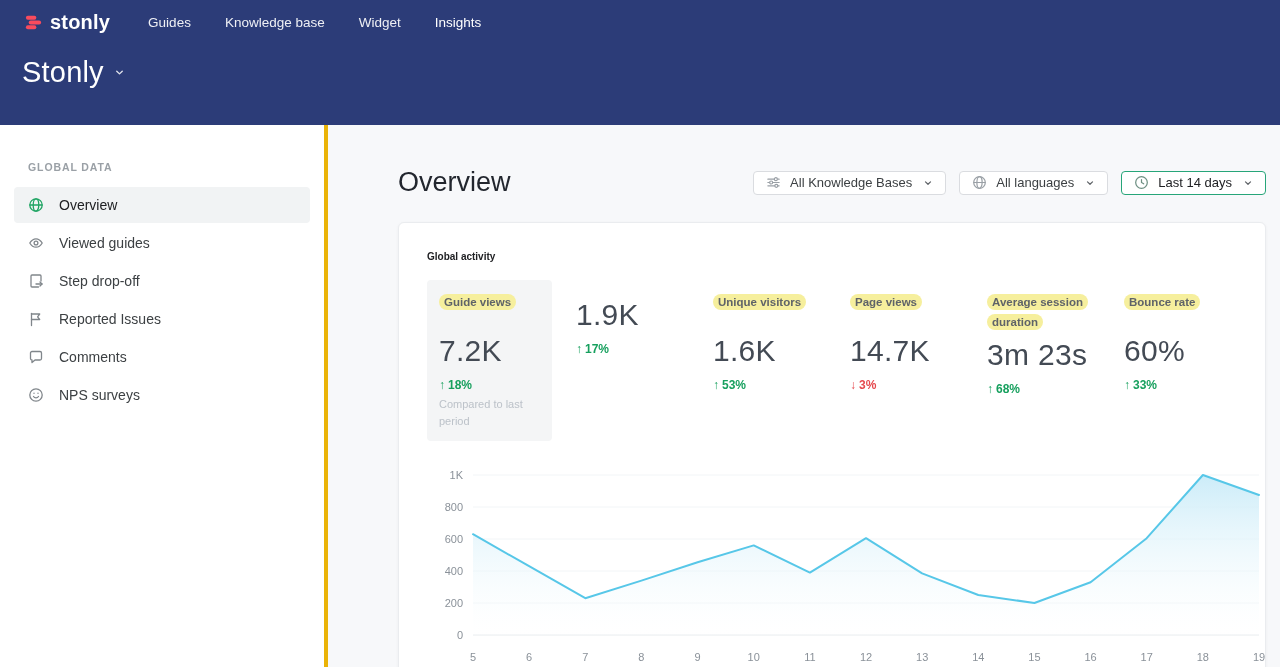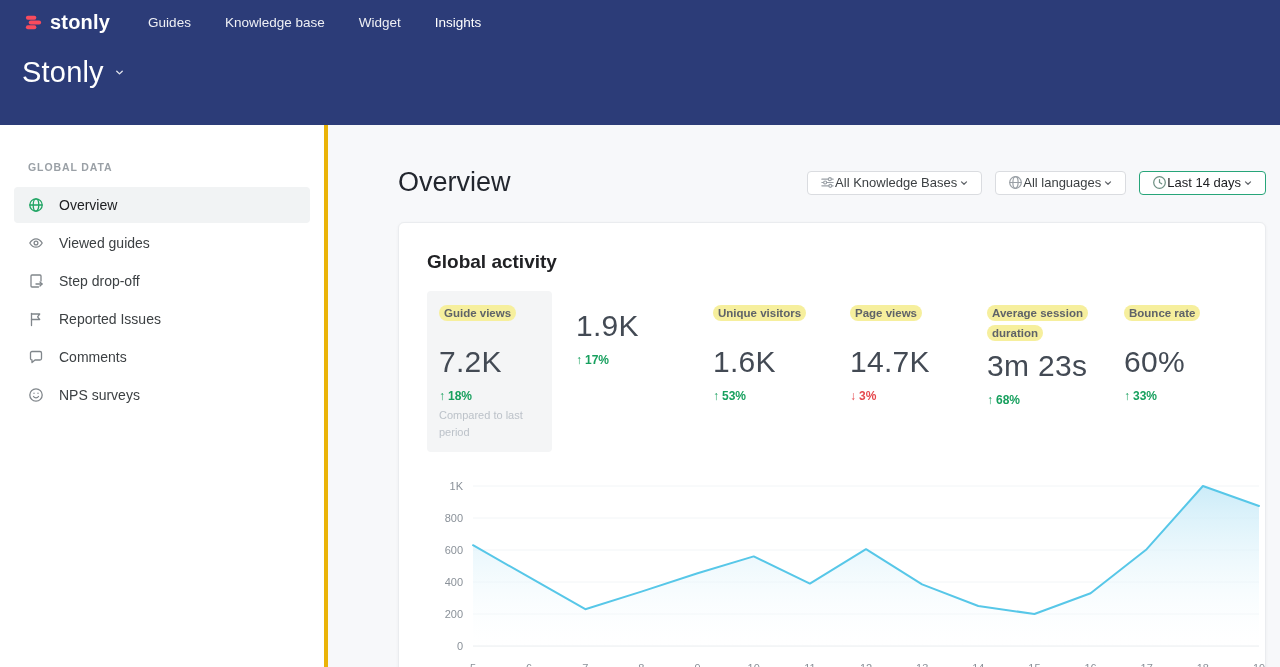--- a/index.html
+++ b/index.html
@@ -33,7 +33,7 @@
   .main-header { display: flex; justify-content: space-between; align-items: center; }
   .page-title { font-size: 27px; font-weight: 400; color: #22262e; }
   .filters { display: flex; gap: 13px; }
-  .filter { display: flex; align-items: center; background: #fff; border: 1px solid #dadce0; border-radius: 4px; padding: 0 12px; height: 24px; font-size: 13px; color: #3c4043; font-family: inherit; cursor: pointer; }
+  .filter { display: flex; align-items: center; gap: 9px; background: #fff; border: 1px solid #dadce0; border-radius: 4px; padding: 0 12px; height: 24px; font-size: 13px; color: #3c4043; font-family: inherit; cursor: pointer; }
   .filter .ficon { display: flex; color: #9aa0a6; }
   .filter .chev { display: flex; color: #5f6368; margin-left: 2px; }
   .filter.date { border-color: #27a579; color: #202124; }

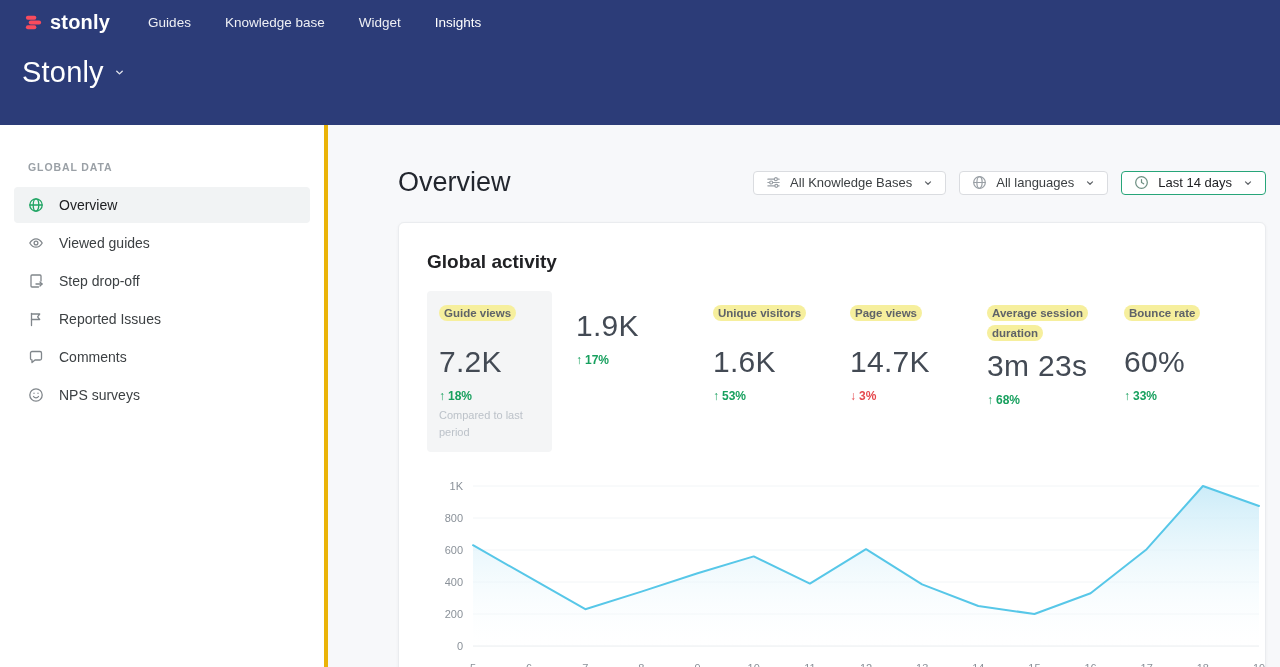--- a/index.html
+++ b/index.html
@@ -41,7 +41,7 @@
 
   
   .card { margin-top: 24px; background: #fff; border: 1px solid #eaecef; border-radius: 6px; box-shadow: 0 1px 3px rgba(60,64,67,.06); padding: 28px 28px 0; height: 480px; }
-  .card-title { font-size: 19px; font-weight: 700; color: #202124; }
+  .card-title { font-size: 10px; font-weight: 700; color: #202124; }
 
   .metrics { display: flex; gap: 12px; margin-top: 18px; }
   .metric { flex: 1; padding: 12px; border-radius: 4px; cursor: pointer; }

